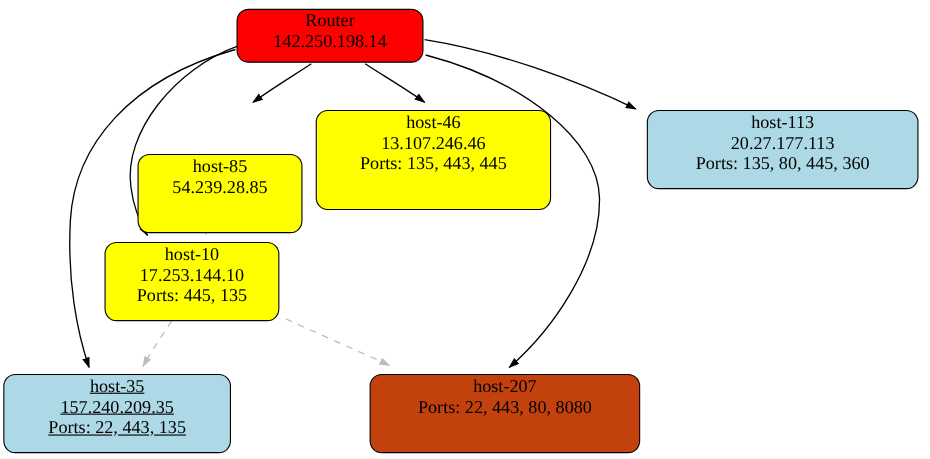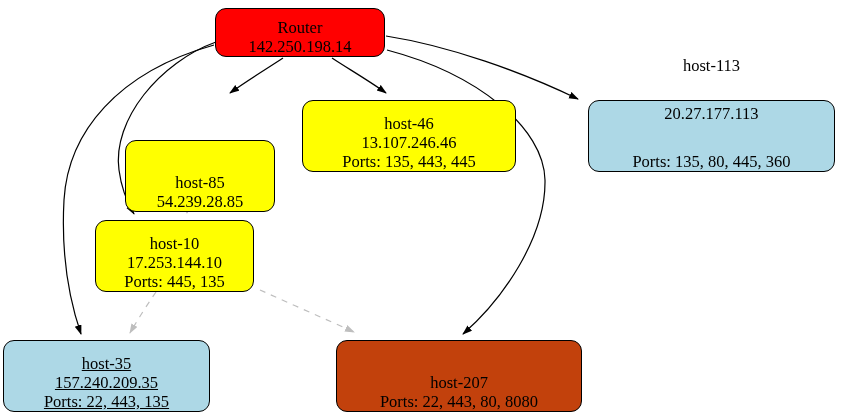--- a/index.html
+++ b/index.html
@@ -38,7 +38,7 @@
     border-radius: 11px;
     display: flex;
     flex-direction: column;
-    justify-content: flex-end;
+    justify-content: flex-start;
     align-items: center;
     text-align: center;
     font-size: 16.5px;

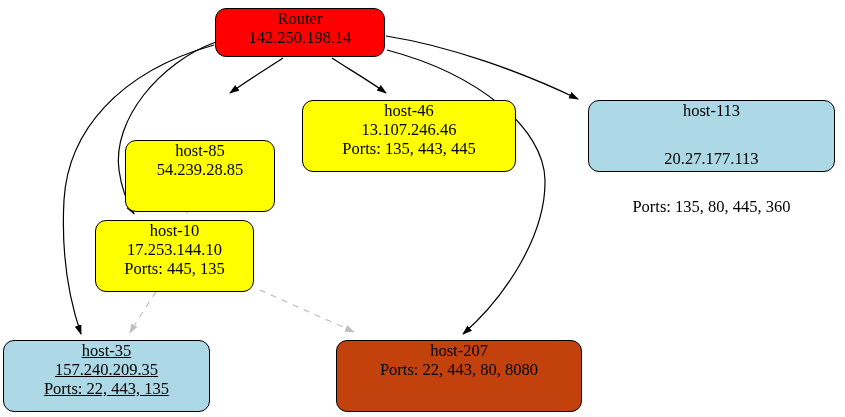--- a/index.html
+++ b/index.html
@@ -83,7 +83,7 @@
         <div class="node-line">host-85</div>
         <div class="node-line">54.239.28.85</div>
       </div>
-      <div class="node" style="left: 302px; top: 100px; width: 214px; height: 72px; background: rgb(255, 255, 0);">
+      <div class="node" style="left: 287px; top: 100px; width: 214px; height: 91px; background: rgb(255, 255, 0);">
         <div class="node-line">host-46</div>
         <div class="node-line">13.107.246.46</div>
         <div class="node-line">Ports: 135, 443, 445</div>

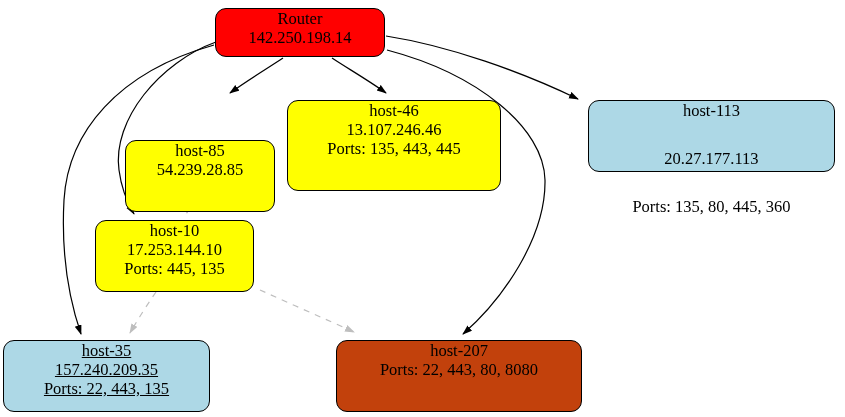--- a/index.html
+++ b/index.html
@@ -88,7 +88,7 @@
         <div class="node-line">13.107.246.46</div>
         <div class="node-line">Ports: 135, 443, 445</div>
       </div>
-      <div class="node" style="left: 588px; top: 100px; width: 247px; height: 72px; background: rgb(173, 216, 230); gap: 29px;">
+      <div class="node" style="left: 588px; top: 100px; width: 247px; height: 72px; background: rgb(173, 216, 230);">
         <div class="node-line">host-113</div>
         <div class="node-line">20.27.177.113</div>
         <div class="node-line">Ports: 135, 80, 445, 360</div>

